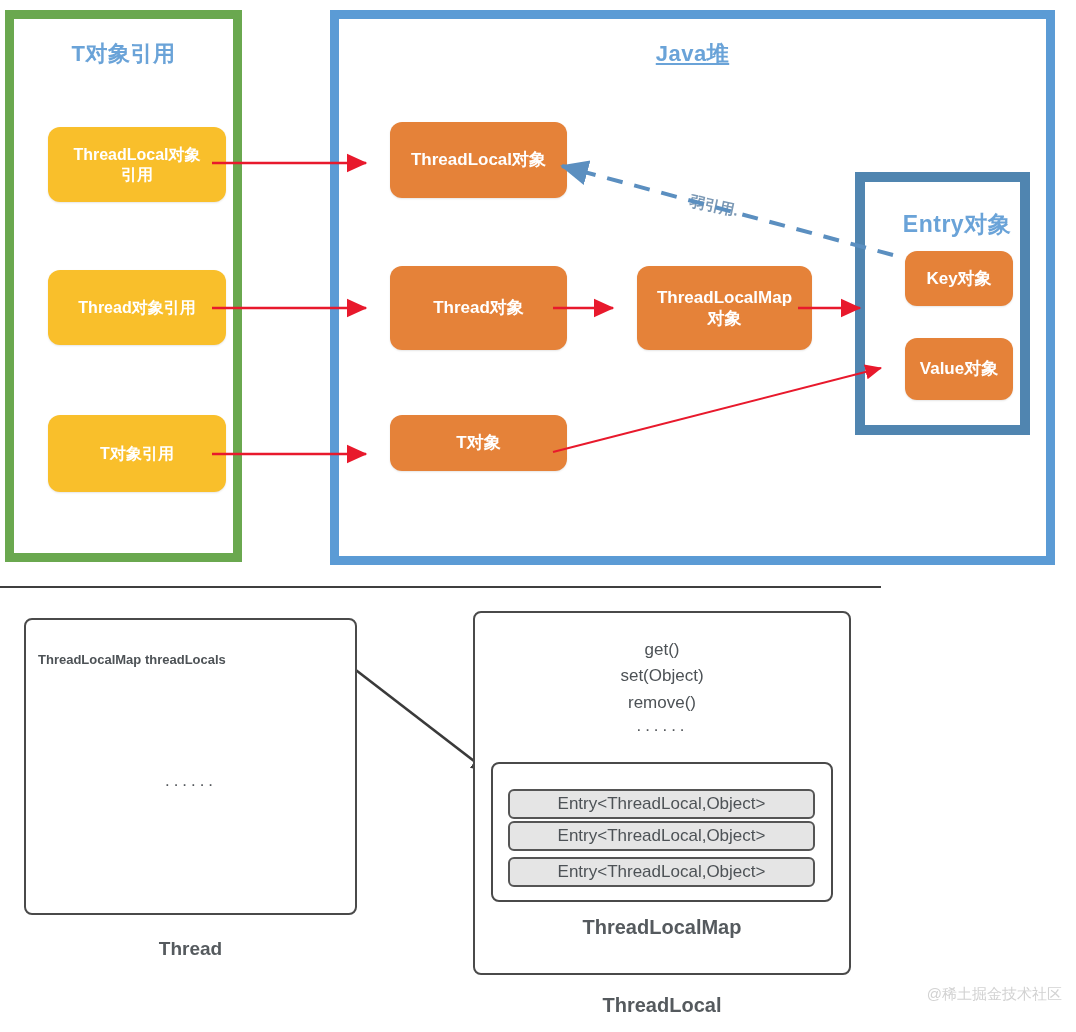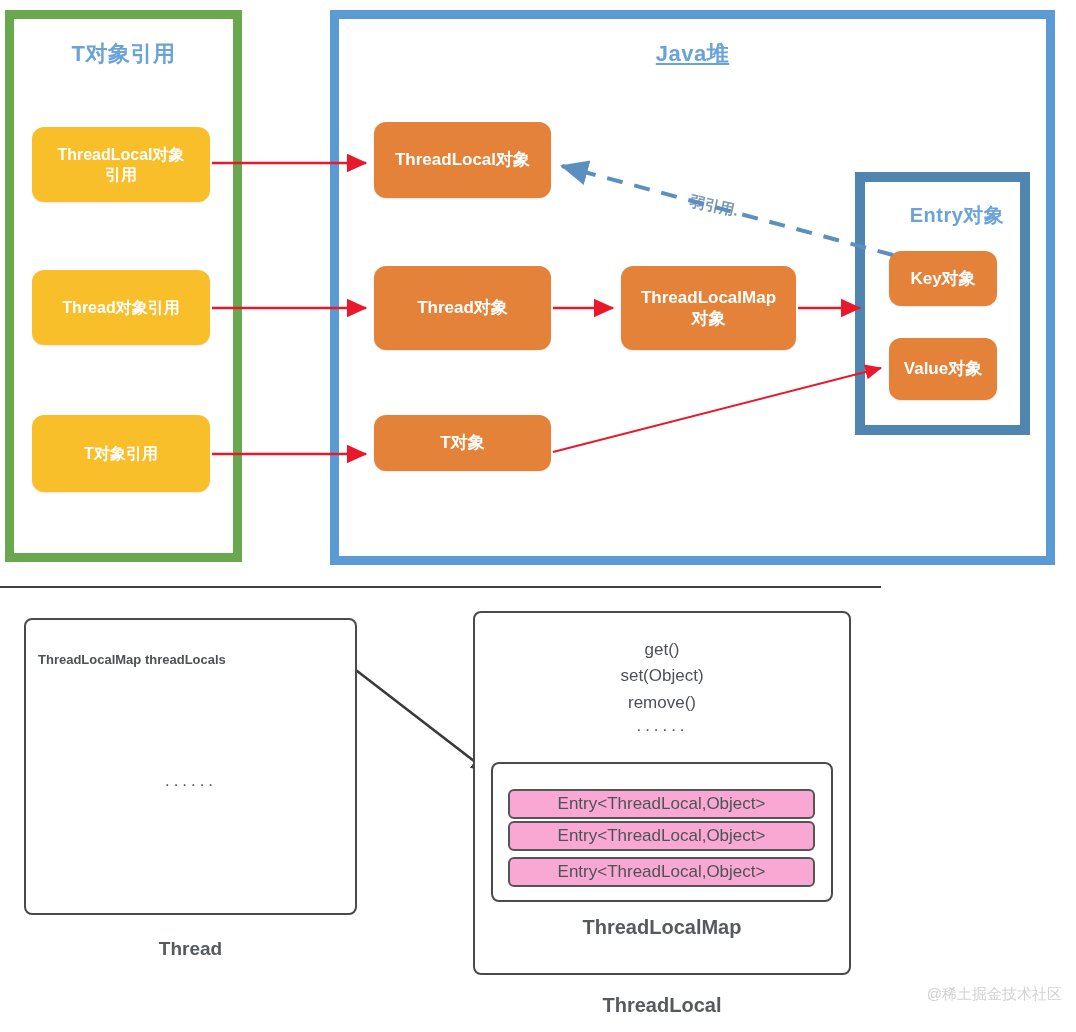--- a/index.html
+++ b/index.html
@@ -65,6 +65,7 @@
     padding:2px 6px;
     box-shadow:0 1px 2px rgba(0,0,0,.10);
     white-space:pre-line;
+    margin-left:16px;
   }
   .node.yellow{background:#f9bf2b;}
   .node.orange{background:#e58239;}

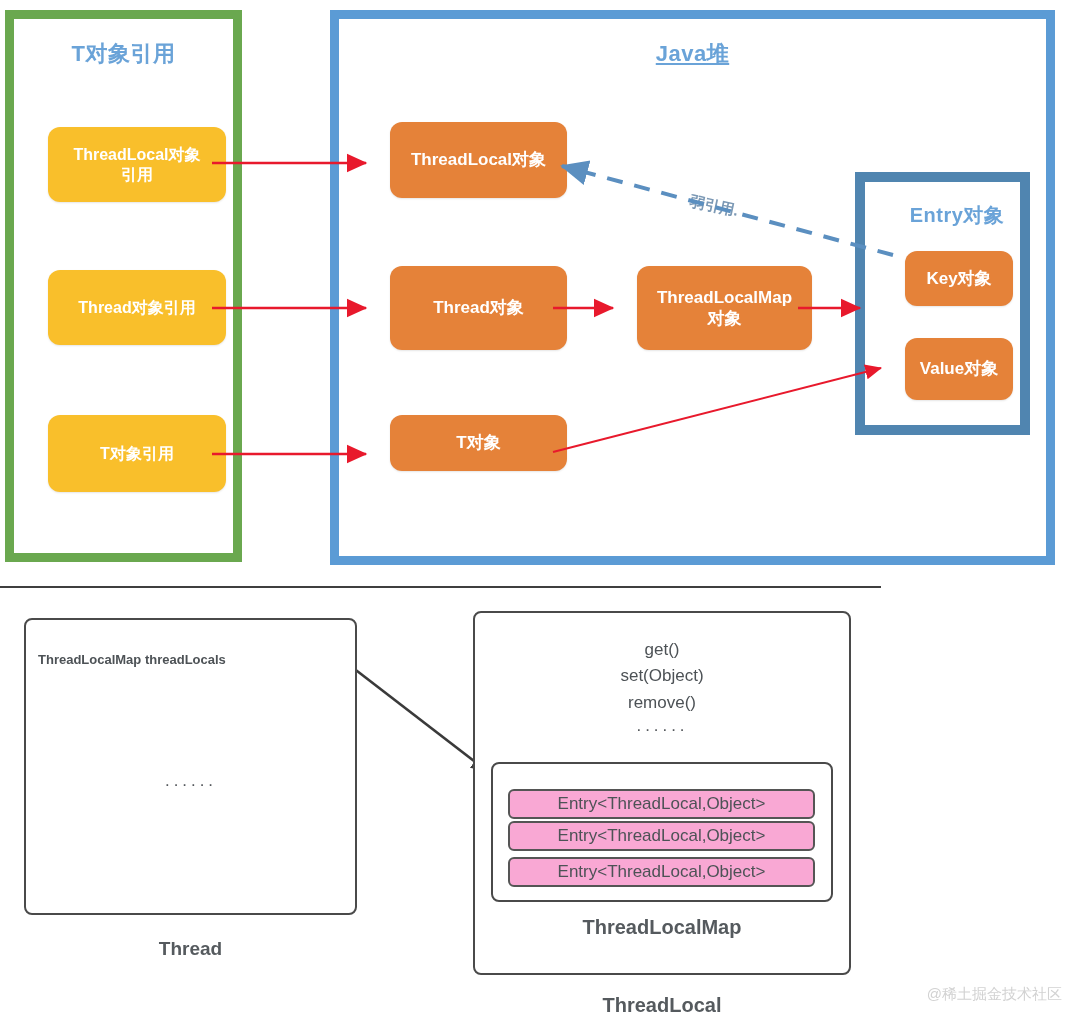--- a/index.html
+++ b/index.html
@@ -161,7 +161,7 @@
   </div>
 
   <div class="region" id="entry-frame">
-    <div class="region-title" style="top:20px;font-size:20px;padding-left:29px;">Entry对象</div>
+    <div class="region-title" style="top:27px;font-size:23px;padding-left:29px;">Entry对象</div>
   </div>
 
   <div class="node yellow" style="left:32px;top:127px;width:178px;height:75px;font-size:16px;">ThreadLocal对象

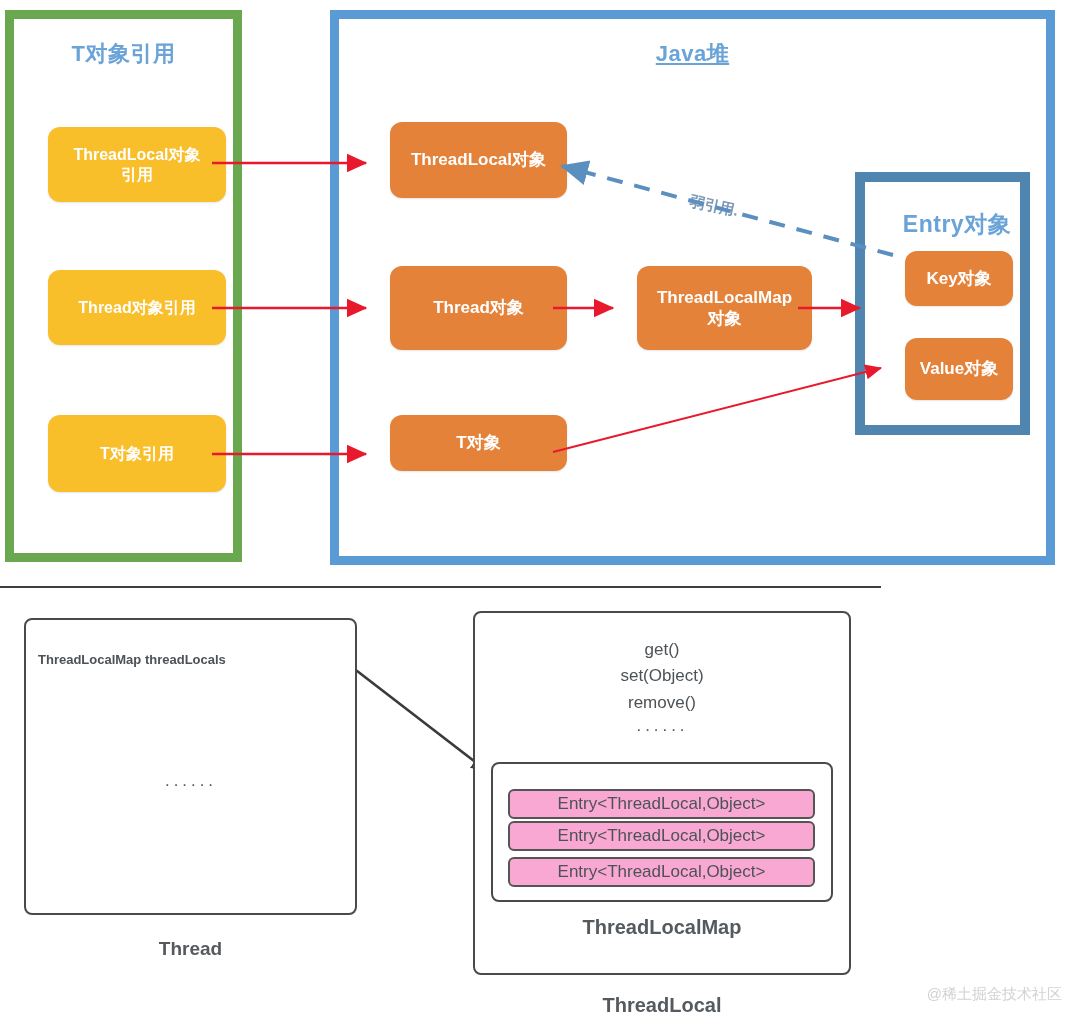--- a/index.html
+++ b/index.html
@@ -126,7 +126,7 @@
     box-sizing:border-box;
     border:2px solid #555;
     border-radius:6px;
-    background:#f9a8d4;
+    background:#e5e5e5;
     color:#4d5256;
     font-size:17px;
     display:flex;

